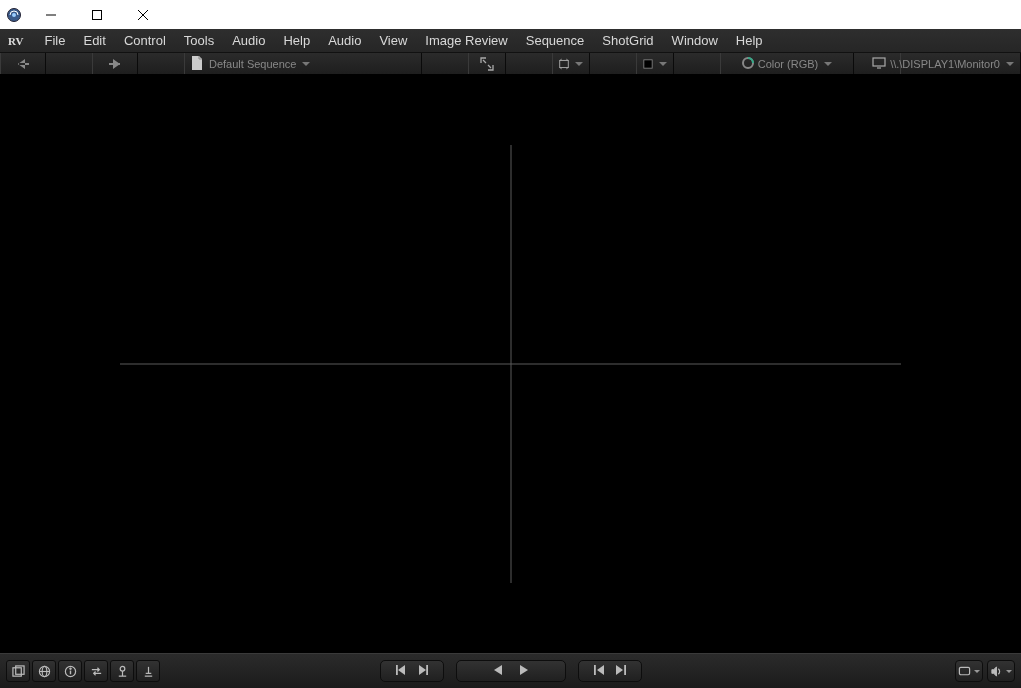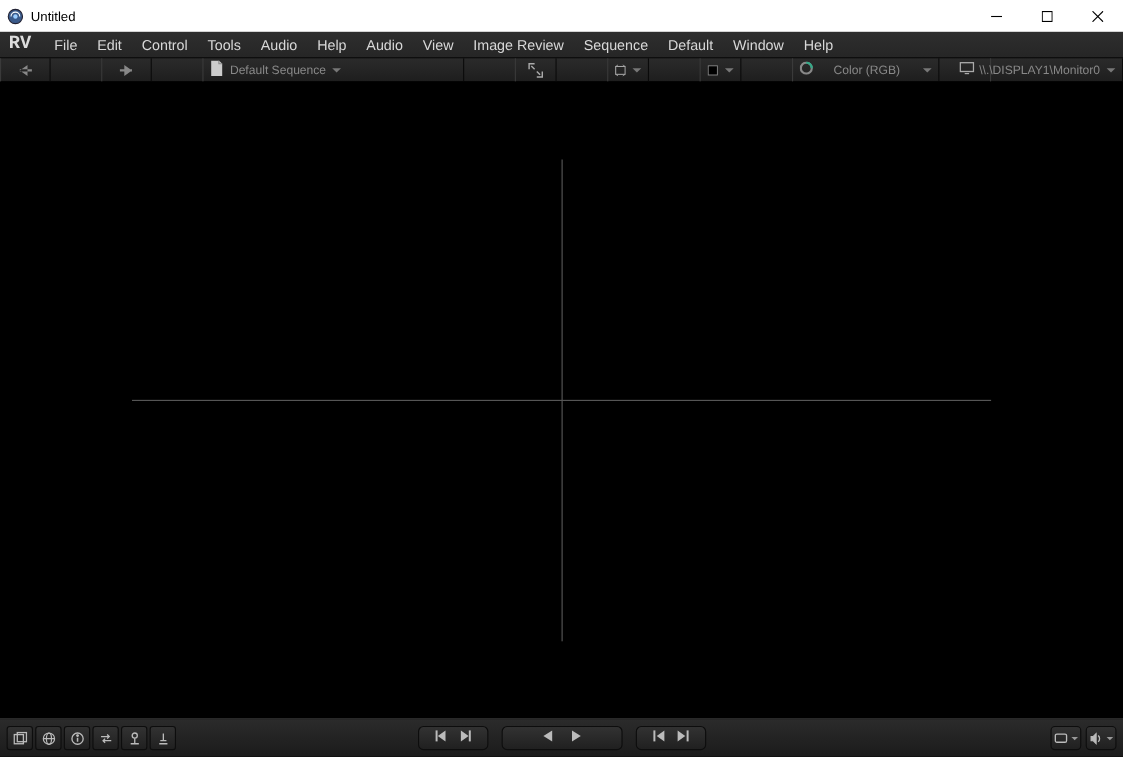--- a/index.html
+++ b/index.html
@@ -61,7 +61,6 @@
         <circle cx="8" cy="8" r="2" fill="#9cf"></circle>
       </svg>
   </span>
-  <span class="title">Untitled</span>
   <div class="winctrls">
     <div class="winctrl">
         <svg viewBox="0 0 10 10">

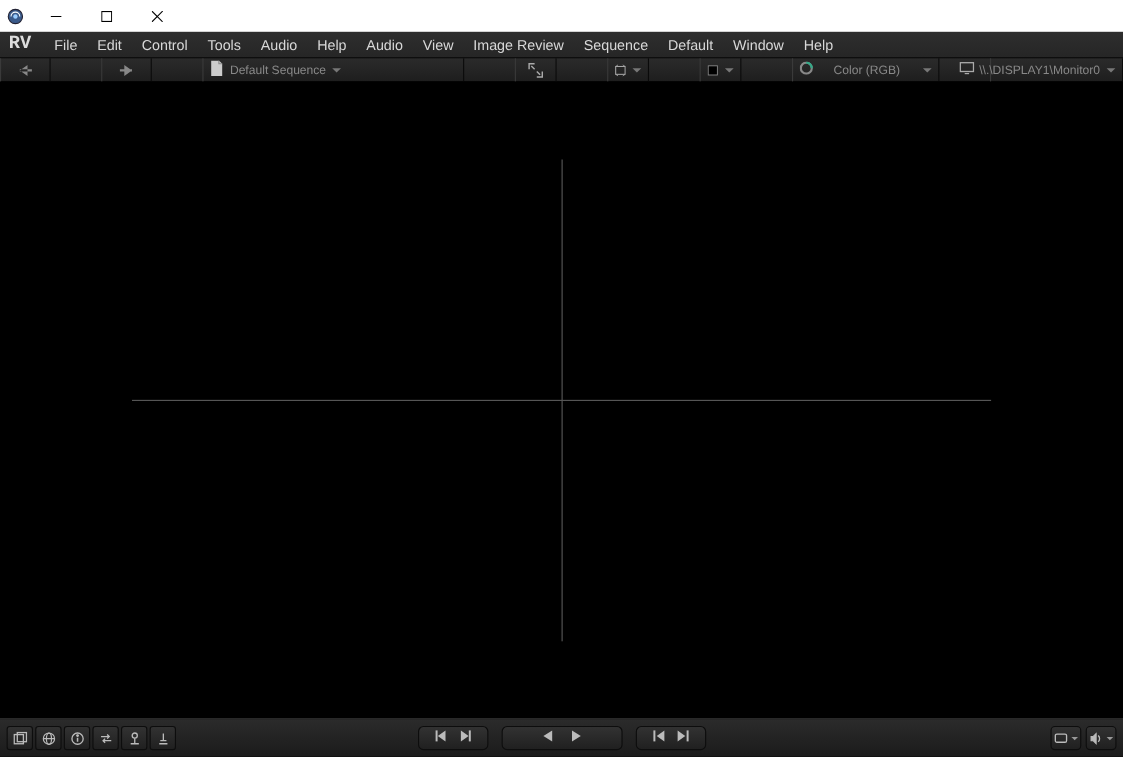--- a/index.html
+++ b/index.html
@@ -13,7 +13,7 @@
   .winctrl svg { width:10px; height:10px; }
   
   .menubar { height:24px; background: linear-gradient(#2e2e2e,#262626); display:flex; align-items:center; padding-left:8px; color:#d8d8d8; font-size:13px; gap:0; border-bottom:1px solid #111;}
-  .rvbrand { font-weight:bold; font-size:17px; color:#ddd; margin-right:12px; letter-spacing:0; font-family: Liberation Mono, monospace; }
+  .rvbrand { font-weight:bold; font-size:11px; color:#ddd; margin-right:12px; letter-spacing:0; font-family: Liberation Serif, serif; }
   .menuitem { padding:3px 9px; cursor:default; }
   
   .toolbar { height:22px; background: linear-gradient(#2b2b2b,#1e1e1e); display:flex; align-items:stretch; font-family: "Courier New", monospace; font-size:11px; color:#888; border-bottom:1px solid #000;gap:46px;}

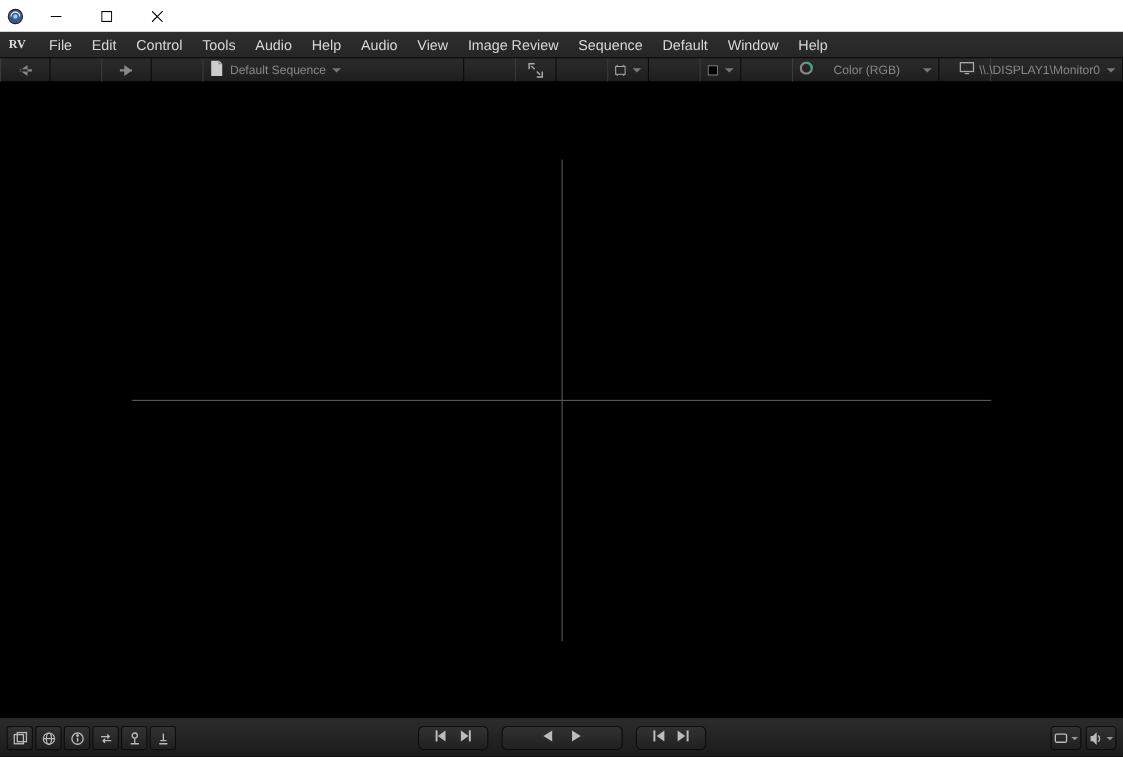--- a/index.html
+++ b/index.html
@@ -93,7 +93,7 @@
   <span class="menuitem">View</span>
   <span class="menuitem">Image Review</span>
   <span class="menuitem">Sequence</span>
-  <span class="menuitem">Default</span>
+  <span class="menuitem">ShotGrid</span>
   <span class="menuitem">Window</span>
   <span class="menuitem">Help</span>
 </div>

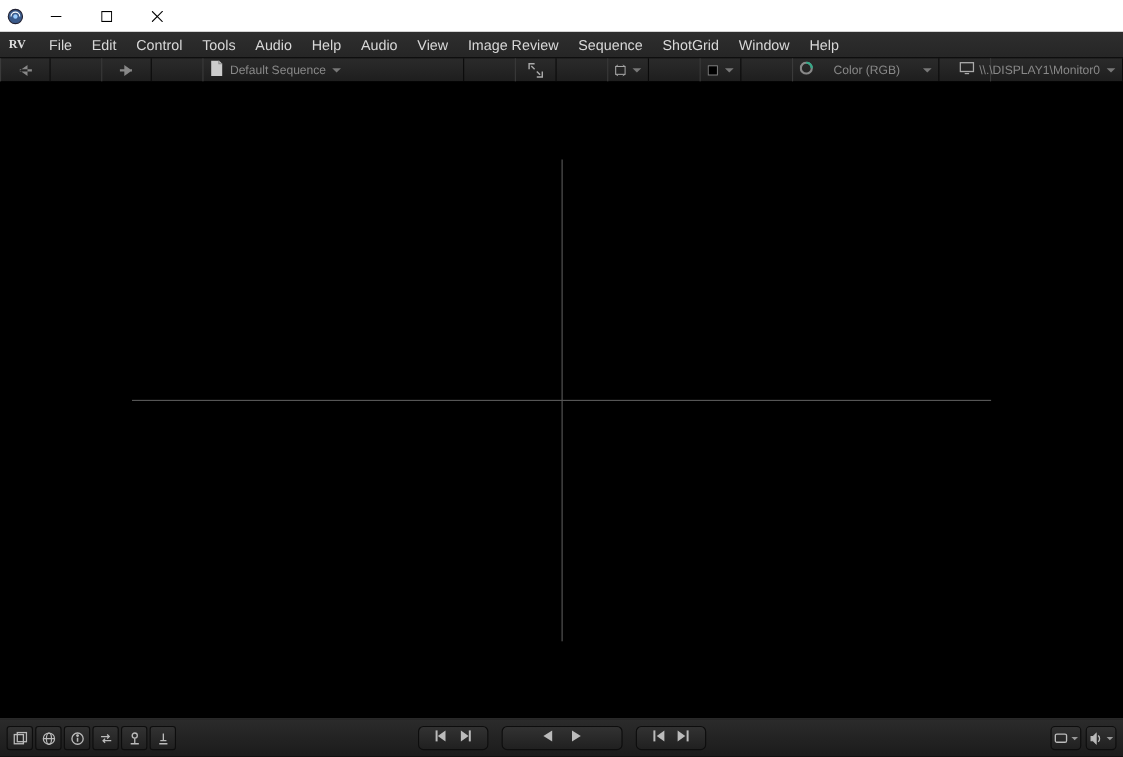--- a/index.html
+++ b/index.html
@@ -24,7 +24,7 @@
   .tbtn.seq .docicon{margin-right:6px;}
   .tbtn.small { width:38px; }
   .tbtn.mono { flex:0 0 140px; justify-content:flex-start; }
-  .tbtn.color { flex:0 0 134px; justify-content:space-between; }
+  .tbtn.color { flex:0 0 134px; justify-content:center; }
   .tbtn.display { flex:1; justify-content:flex-end; min-width:0;}
   .mono-dots { display:inline-flex; gap:1px; margin-right:4px;}
   .mono-dots span{ width:5px;height:5px;border-radius:50%; }

